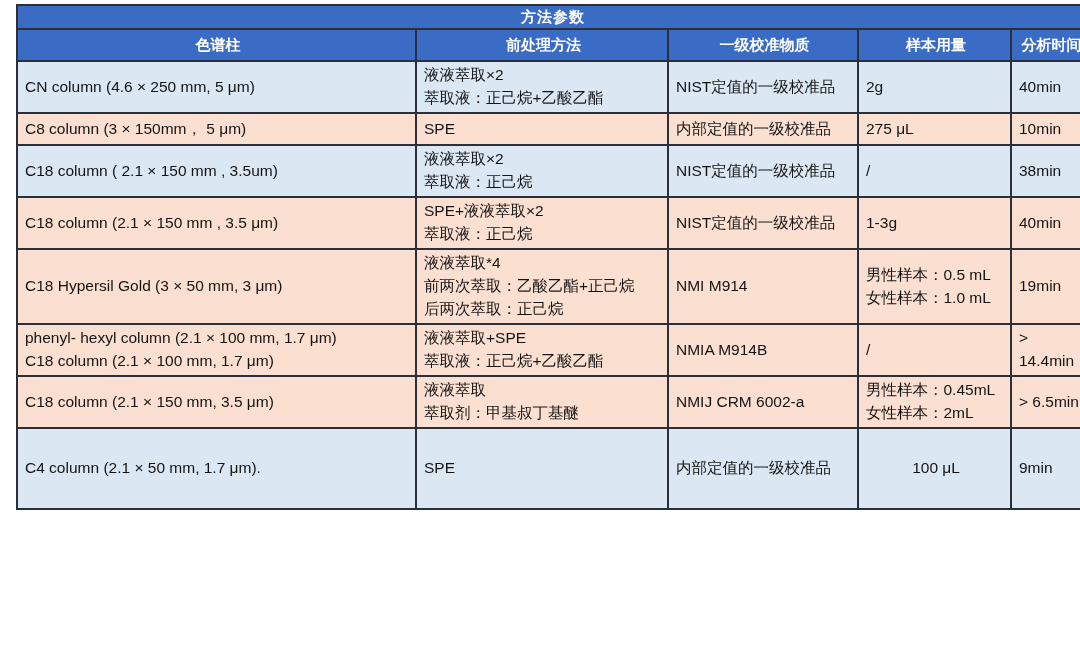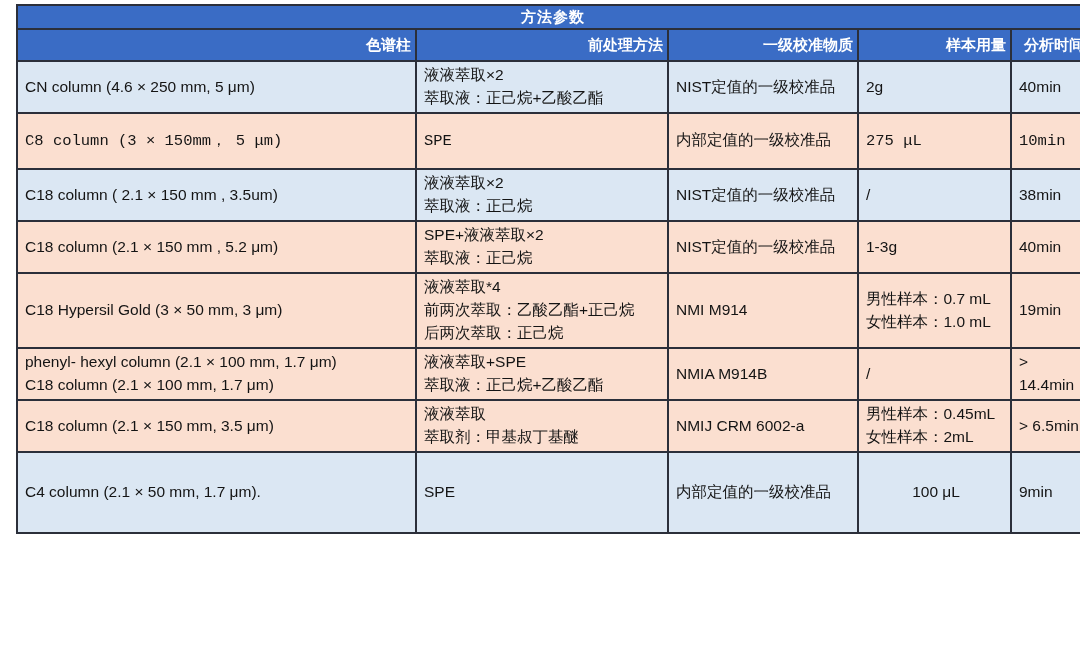--- a/index.html
+++ b/index.html
@@ -45,7 +45,7 @@
     color: var(--title-text, #ffffff);
     font-weight: bold;
     font-size: 15px;
-    text-align: right;
+    text-align: center;
     vertical-align: middle;
     padding: 0 4px 0 7px;
   }

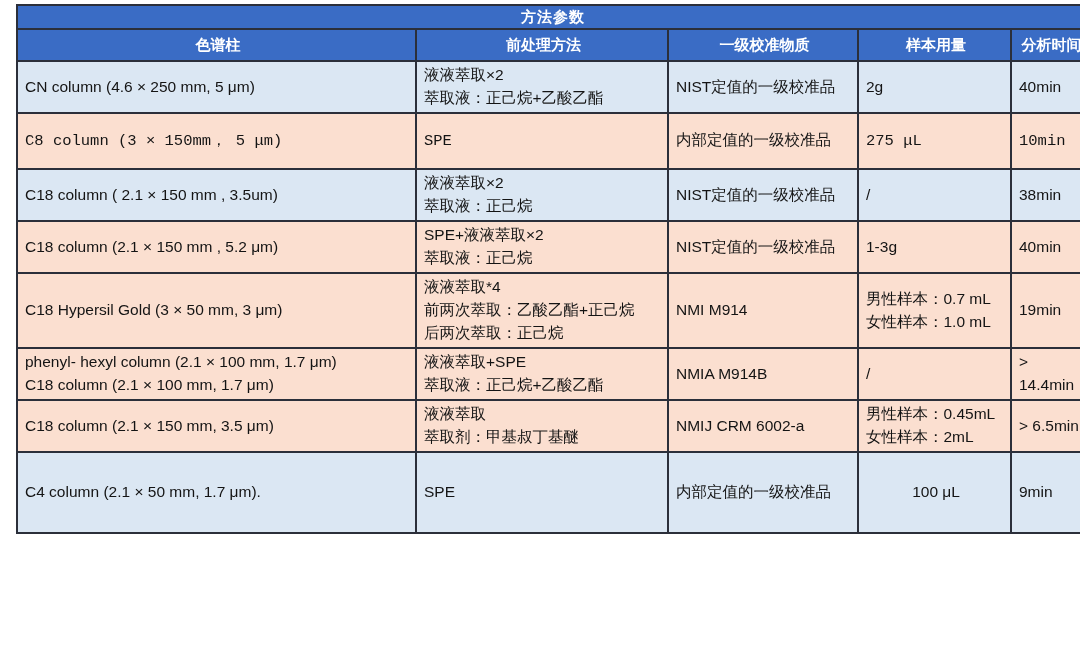--- a/index.html
+++ b/index.html
@@ -61,7 +61,7 @@
   tr.theme-pink td { background: var(--row-pink, #fbdfd0); }
   td.center { text-align: center; }
   tr.h52  td { height: 52px; }
-  tr.h50  td { height: 56px; font-family: Liberation Mono, monospace; }
+  tr.h50  td { height: 32px; }
   tr.h75  td { height: 75px; }
   tr.h99  td { height: 81px; }
 </style>

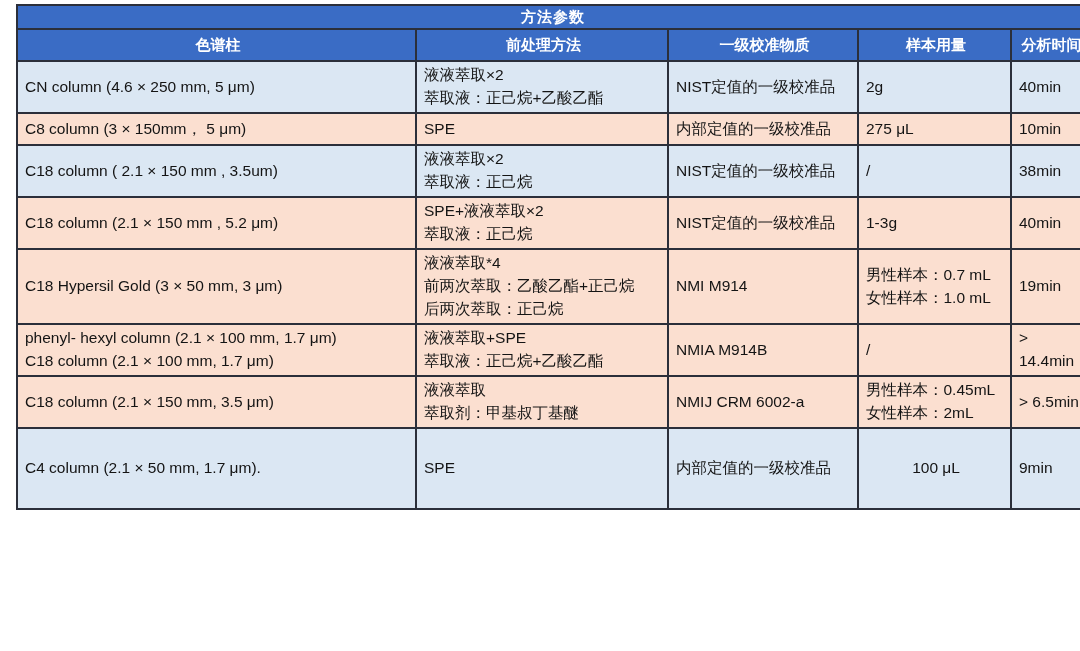--- a/index.html
+++ b/index.html
@@ -118,7 +118,7 @@
       </tr>
 
       <tr class="theme-pink h52">
-        <td class="cell">C18 column (2.1 × 150 mm , 5.2 μm)</td>
+        <td class="cell">C18 column (2.1 × 150 mm , 3.5 μm)</td>
         <td class="cell">SPE+液液萃取×2
 萃取液：正己烷</td>
         <td class="cell">NIST定值的一级校准品</td>

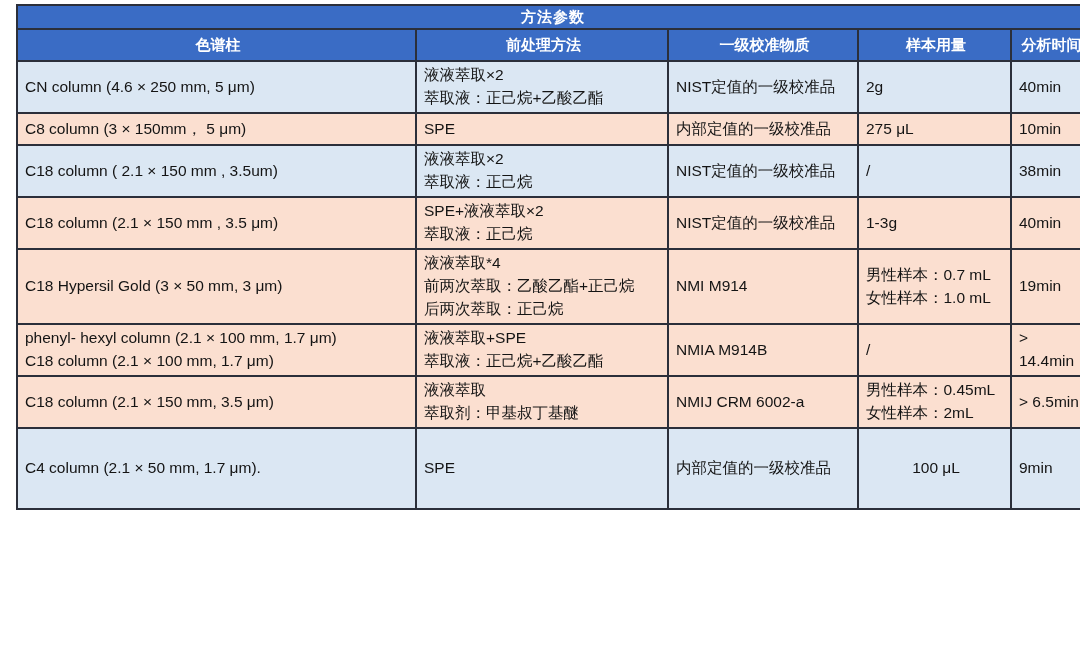--- a/index.html
+++ b/index.html
@@ -132,7 +132,7 @@
 前两次萃取：乙酸乙酯+正己烷
 后两次萃取：正己烷</td>
         <td class="cell">NMI M914</td>
-        <td class="cell">男性样本：0.7 mL
+        <td class="cell">男性样本：0.5 mL
 女性样本：1.0 mL</td>
         <td class="cell">19min</td>
       </tr>

